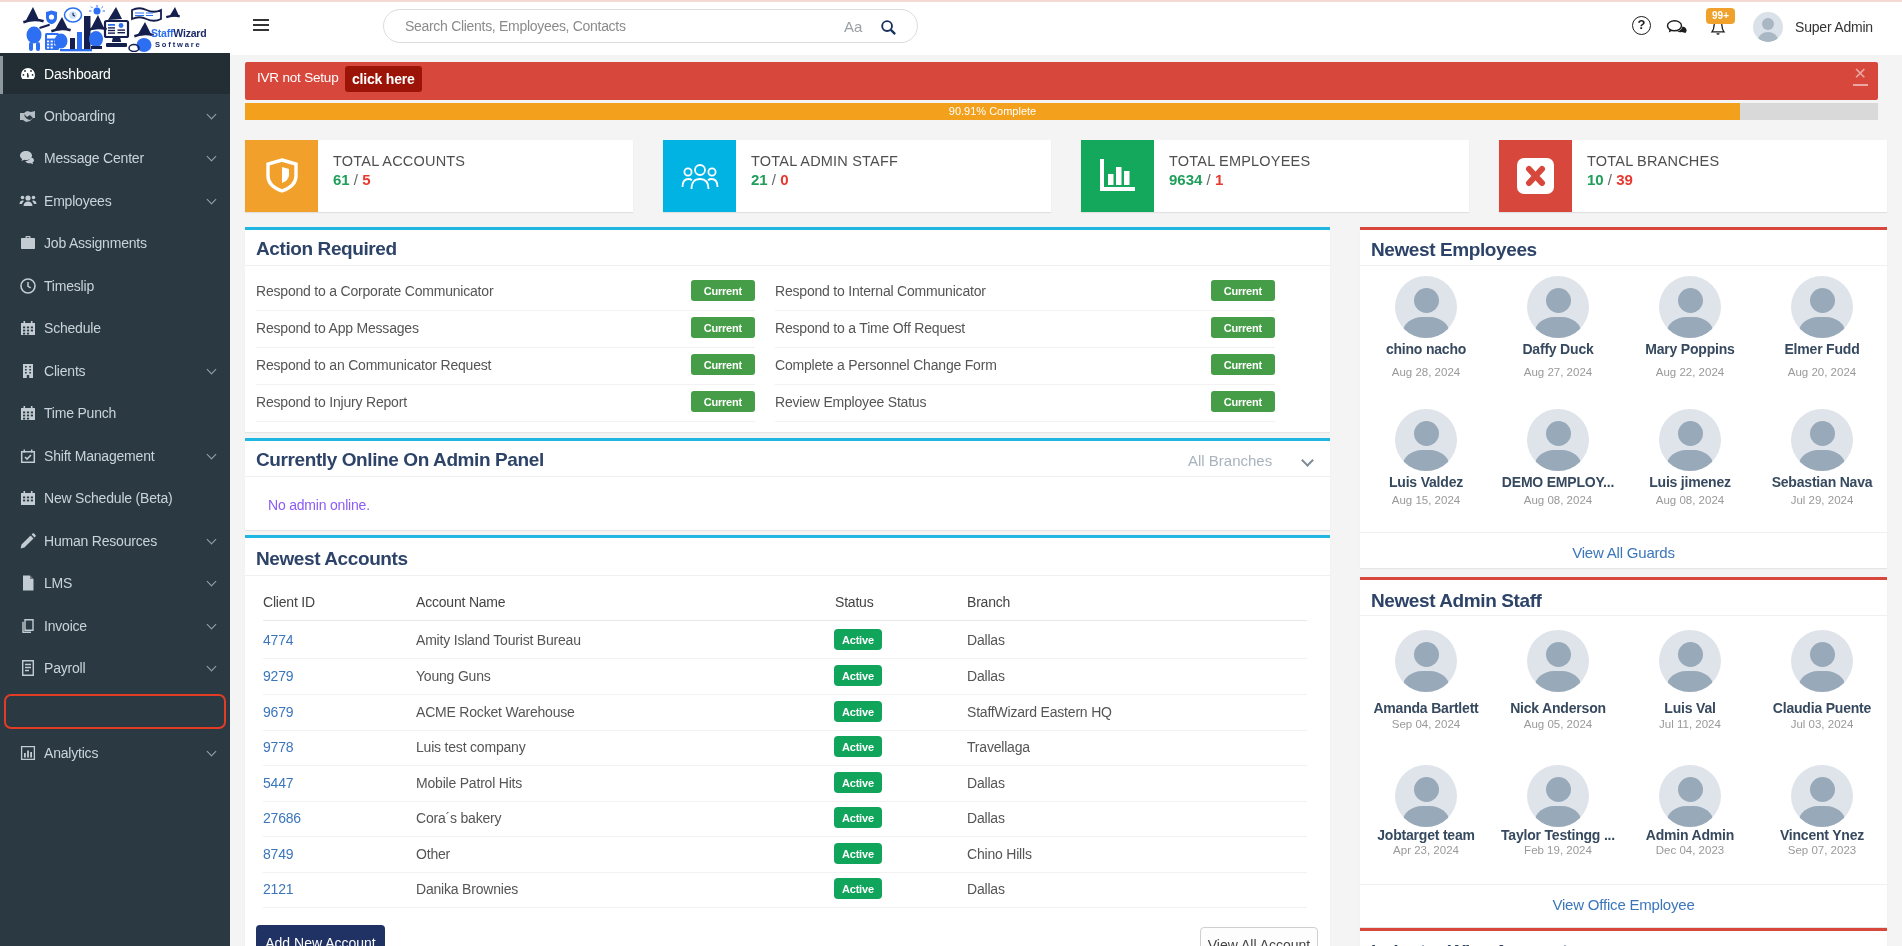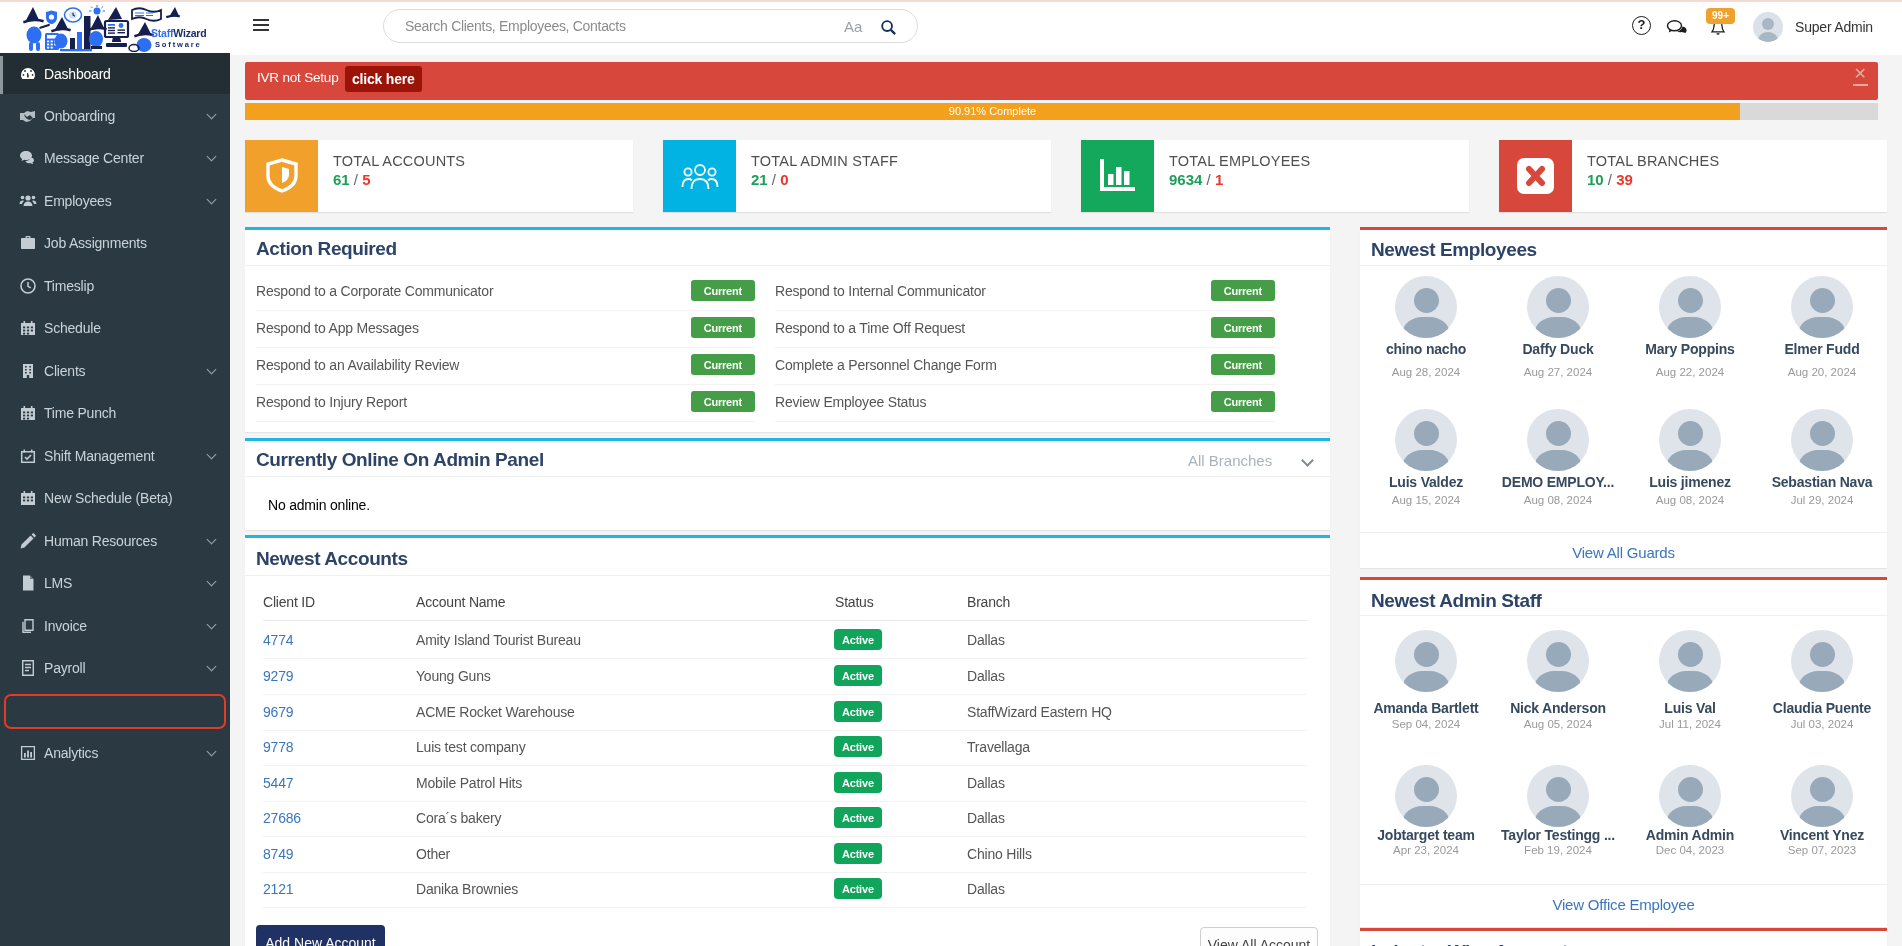--- a/index.html
+++ b/index.html
@@ -452,7 +452,7 @@
       <span class="badge-g">Current</span>
     </div>
   <div class="arow" style="left:256px; top:348px; width:499px;">
-      <span class="at">Respond to an Availability Review</span>
+      <span class="at">Respond to an Communicator Request</span>
       <span class="badge-g">Current</span>
     </div>
   <div class="arow" style="left:256px; top:385px; width:499px;">

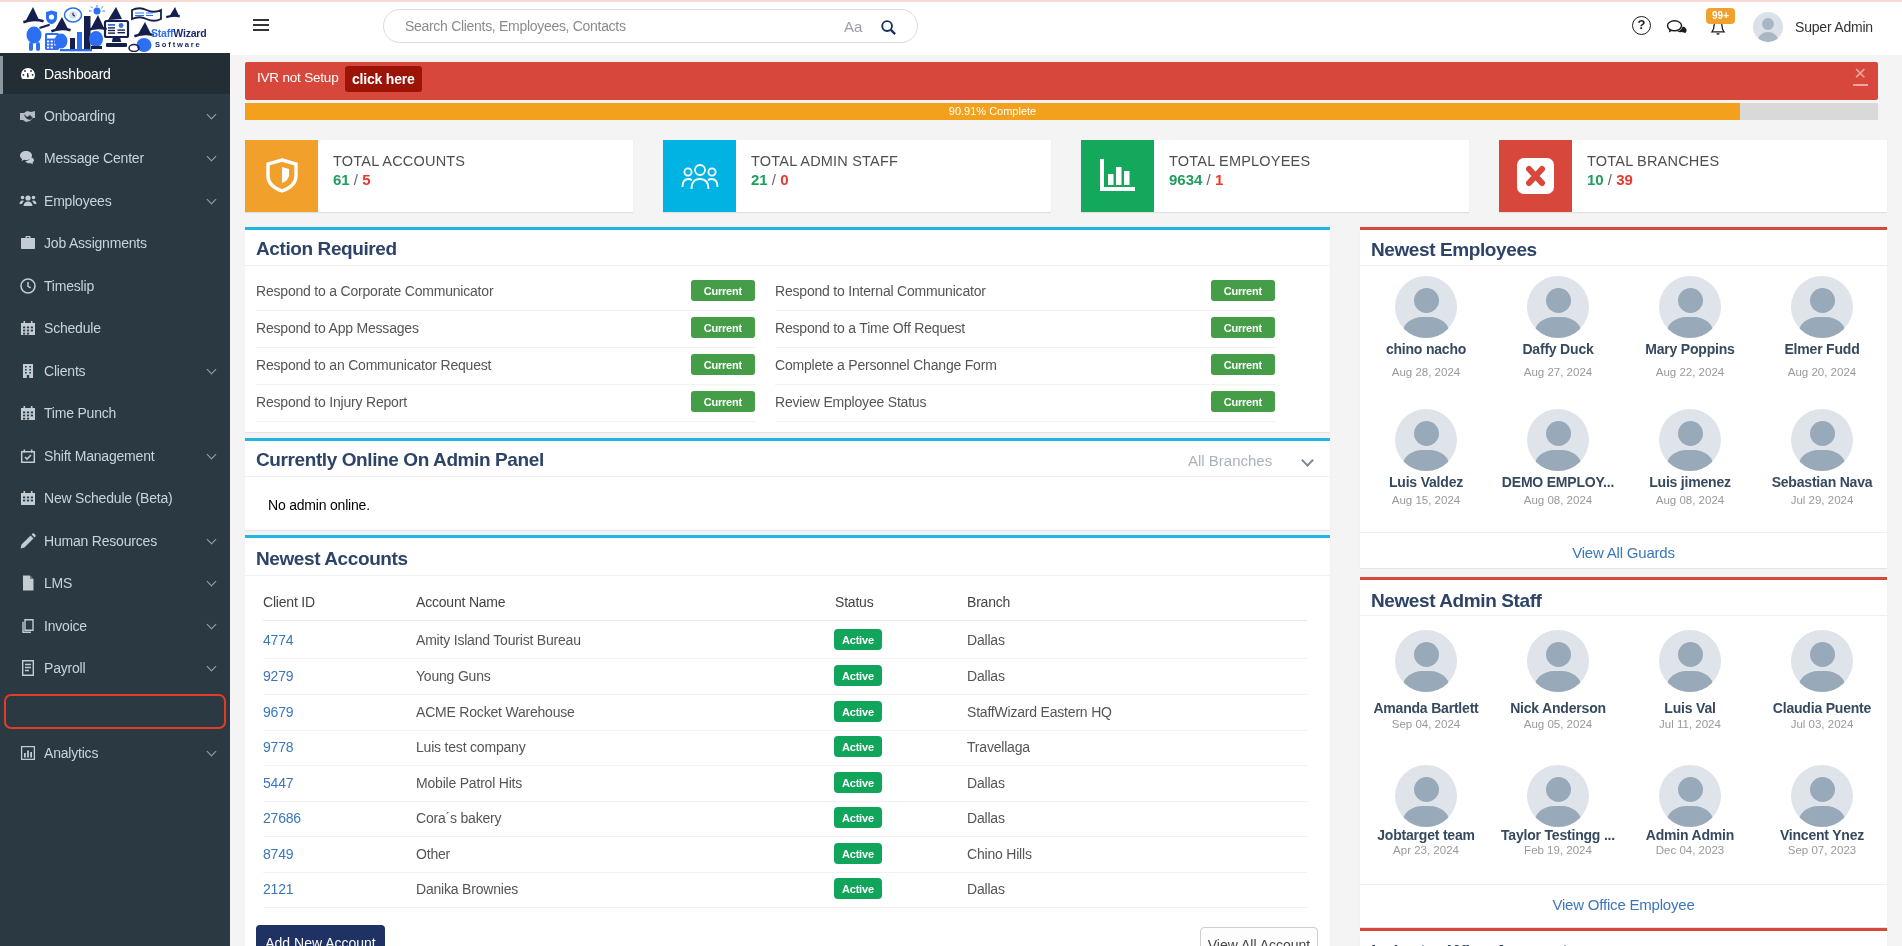--- a/index.html
+++ b/index.html
@@ -481,7 +481,7 @@
   <div class="pdiv" style="left:245px; top:476px; width:1085px;"></div>
   <div class="abs" style="left:1188px; top:452px; font-size:15px; color:#a9b3bd;">All Branches</div>
   <div class="abs" style="left:1303px; top:456px; width:9px; height:9px; border-right:2px solid #7d8a96; border-bottom:2px solid #7d8a96; transform:rotate(45deg);"></div>
-  <div class="abs" style="left:268px; top:497px; font-size:14px; letter-spacing:-0.2px; color:#000000;">No admin online.</div>
+  <div class="abs" style="left:268px; top:497px; font-size:14px; letter-spacing:-0.2px; color:#8b5cf6;">No admin online.</div>
 
   <div class="panel bt-cyan" style="left:245px; top:535px; width:1085px; height:411px;"></div>
   <div class="ptitle" style="left:256px; top:548px;">Newest Accounts</div>

